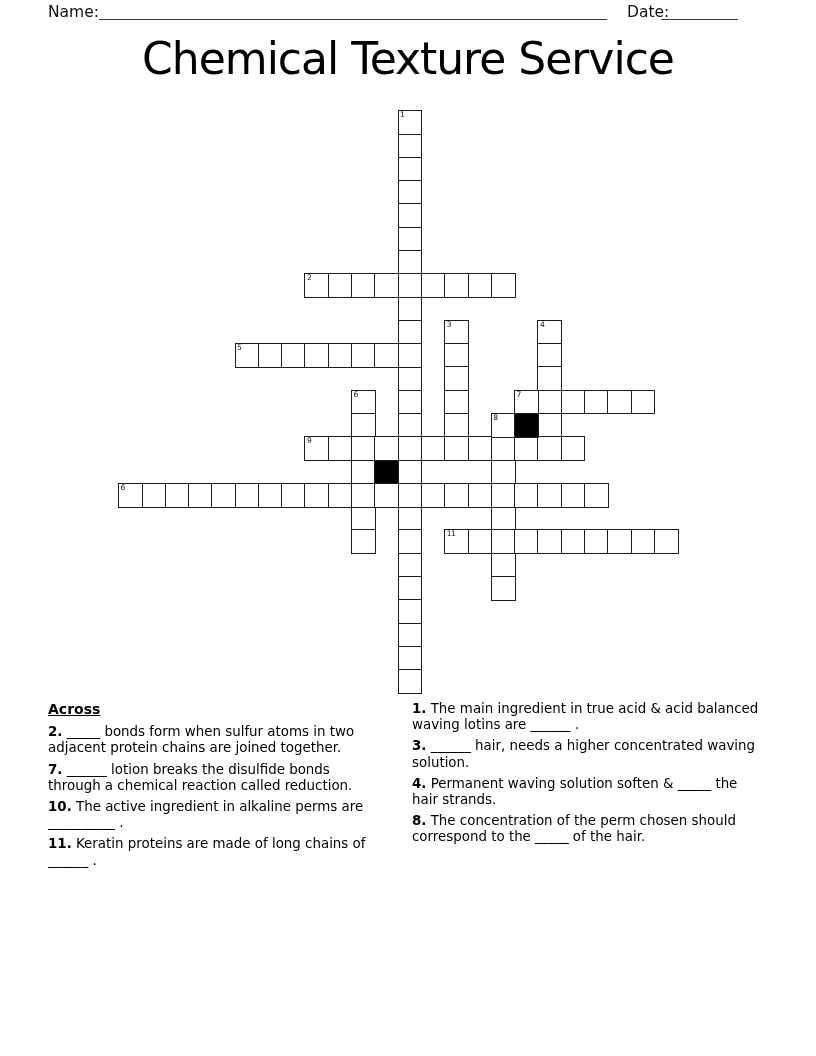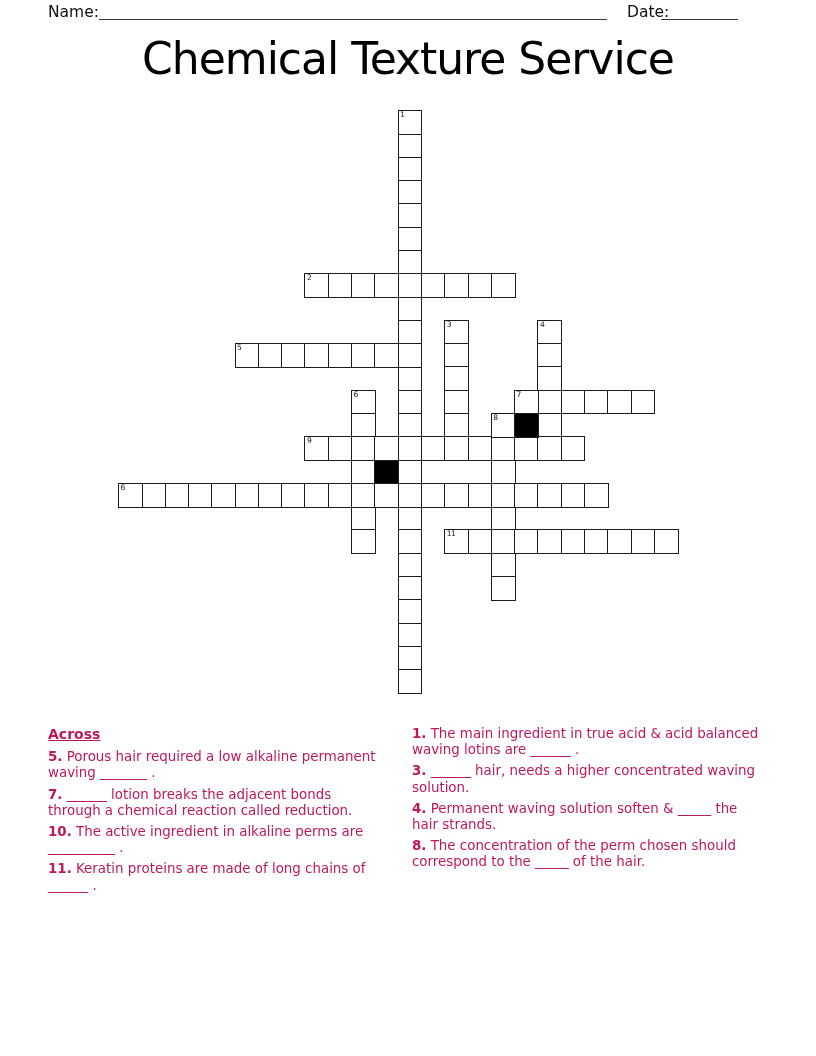--- a/index.html
+++ b/index.html
@@ -32,7 +32,7 @@
     color:#111;letter-spacing:-0.5px;
   }
   
-  .clues{position:absolute;top:726px;font-size:13.4px;line-height:16.2px;color:#be185d;}
+  .clues{position:absolute;top:701px;font-size:13.4px;line-height:16.2px;color:#000000;}
   .clues-across{left:48px;width:334px;}
   .clues-down{left:412px;width:350px;}
   .clues-heading{font-weight:700;text-decoration:underline;margin:0 0 7px 0;font-size:14px;}

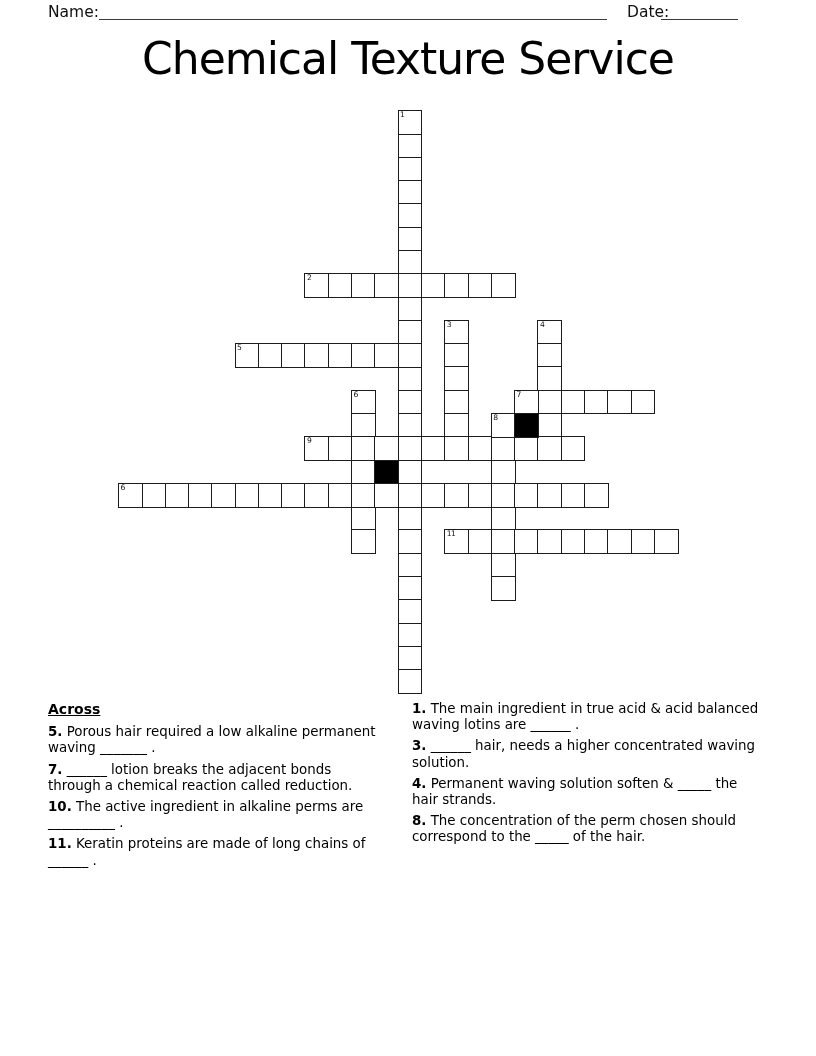--- a/index.html
+++ b/index.html
@@ -198,6 +198,7 @@
 
   <div class="clues clues-across">
     <div class="clues-heading">Across</div>
+    <p class="clue"><b>2.</b> <span>_____ bonds form when sulfur atoms in two adjacent protein chains are joined together.</span></p>
     <p class="clue"><b>5.</b> <span>Porous hair required a low alkaline permanent waving _______ .</span></p>
     <p class="clue"><b>7.</b> <span>______ lotion breaks the adjacent bonds through a chemical reaction called reduction.</span></p>
     <p class="clue"><b>10.</b> <span>The active ingredient in alkaline perms are __________ .</span></p>

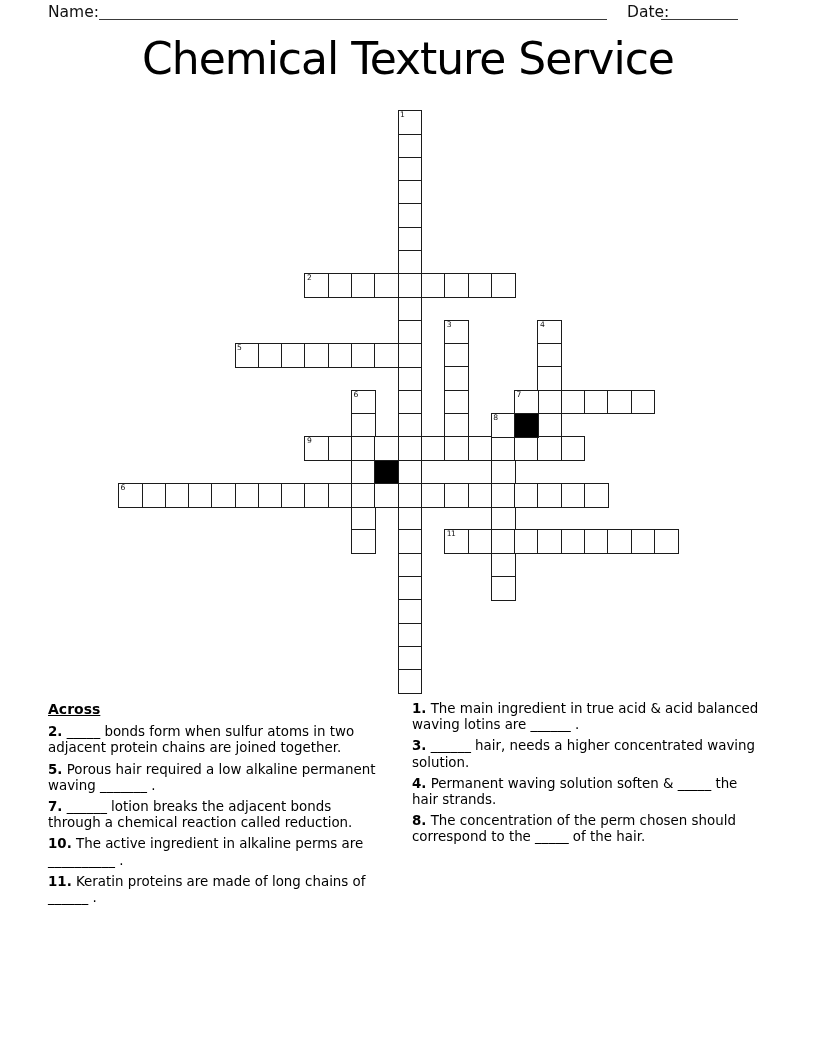--- a/index.html
+++ b/index.html
@@ -199,7 +199,6 @@
   <div class="clues clues-across">
     <div class="clues-heading">Across</div>
     <p class="clue"><b>2.</b> <span>_____ bonds form when sulfur atoms in two adjacent protein chains are joined together.</span></p>
-    <p class="clue"><b>5.</b> <span>Porous hair required a low alkaline permanent waving _______ .</span></p>
     <p class="clue"><b>7.</b> <span>______ lotion breaks the adjacent bonds through a chemical reaction called reduction.</span></p>
     <p class="clue"><b>10.</b> <span>The active ingredient in alkaline perms are __________ .</span></p>
     <p class="clue"><b>11.</b> <span>Keratin proteins are made of long chains of ______ .</span></p>

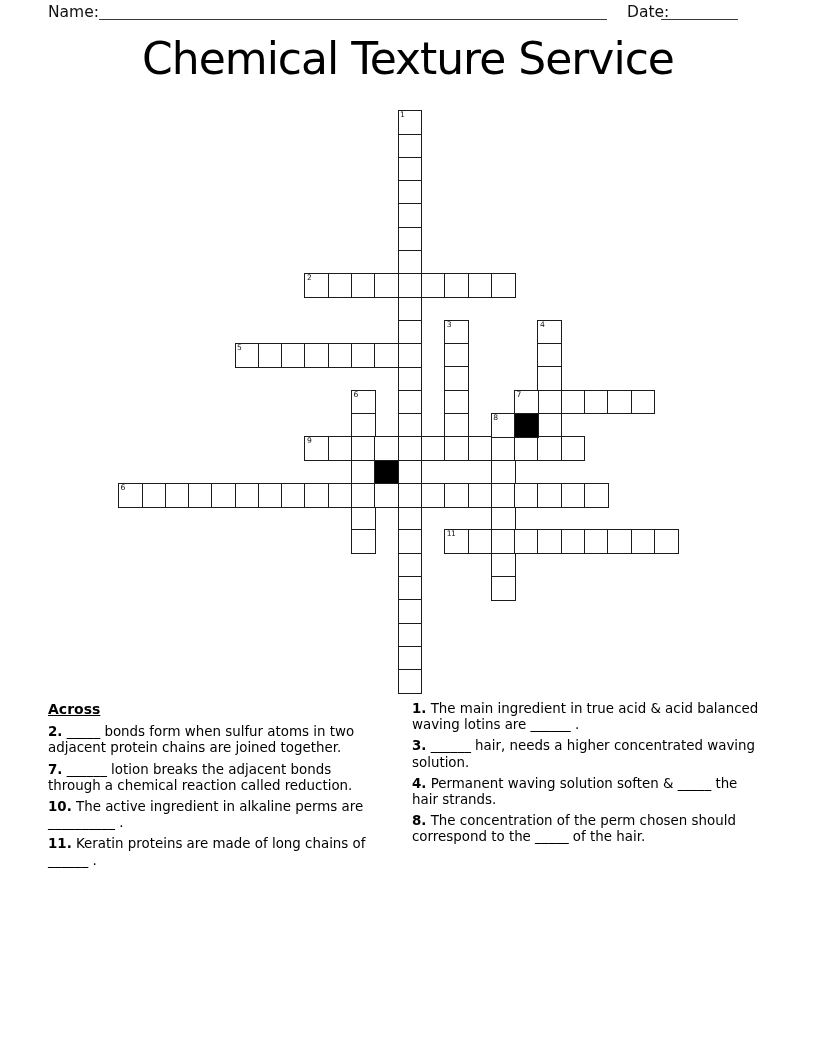--- a/index.html
+++ b/index.html
@@ -199,7 +199,7 @@
   <div class="clues clues-across">
     <div class="clues-heading">Across</div>
     <p class="clue"><b>2.</b> <span>_____ bonds form when sulfur atoms in two adjacent protein chains are joined together.</span></p>
-    <p class="clue"><b>7.</b> <span>______ lotion breaks the adjacent bonds through a chemical reaction called reduction.</span></p>
+    <p class="clue"><b>7.</b> <span>______ lotion breaks the disulfide bonds through a chemical reaction called reduction.</span></p>
     <p class="clue"><b>10.</b> <span>The active ingredient in alkaline perms are __________ .</span></p>
     <p class="clue"><b>11.</b> <span>Keratin proteins are made of long chains of ______ .</span></p>
   </div>

